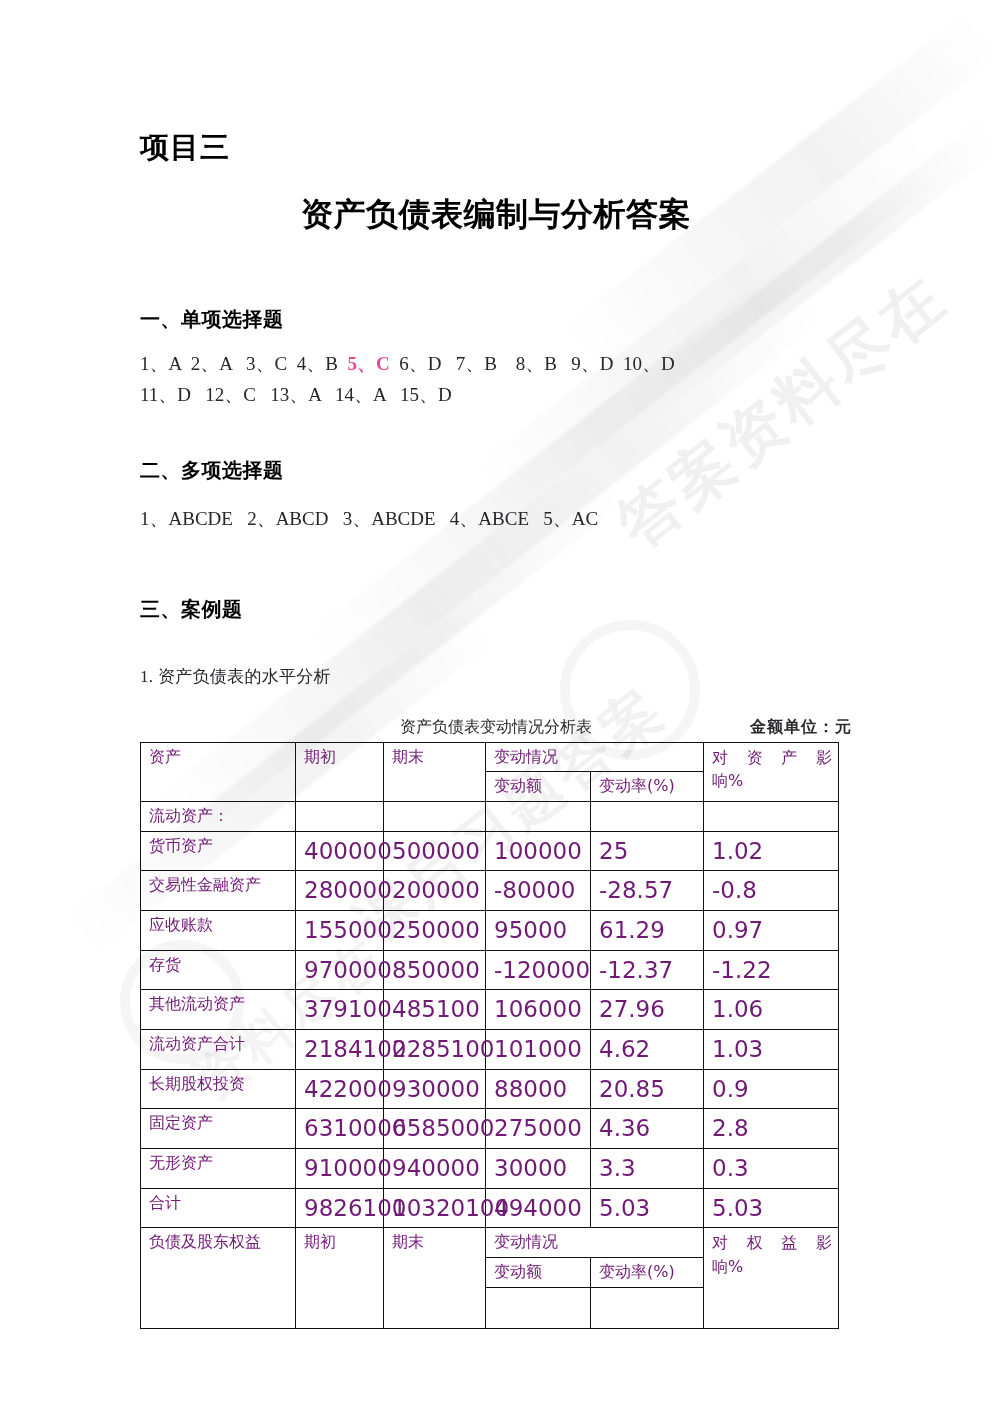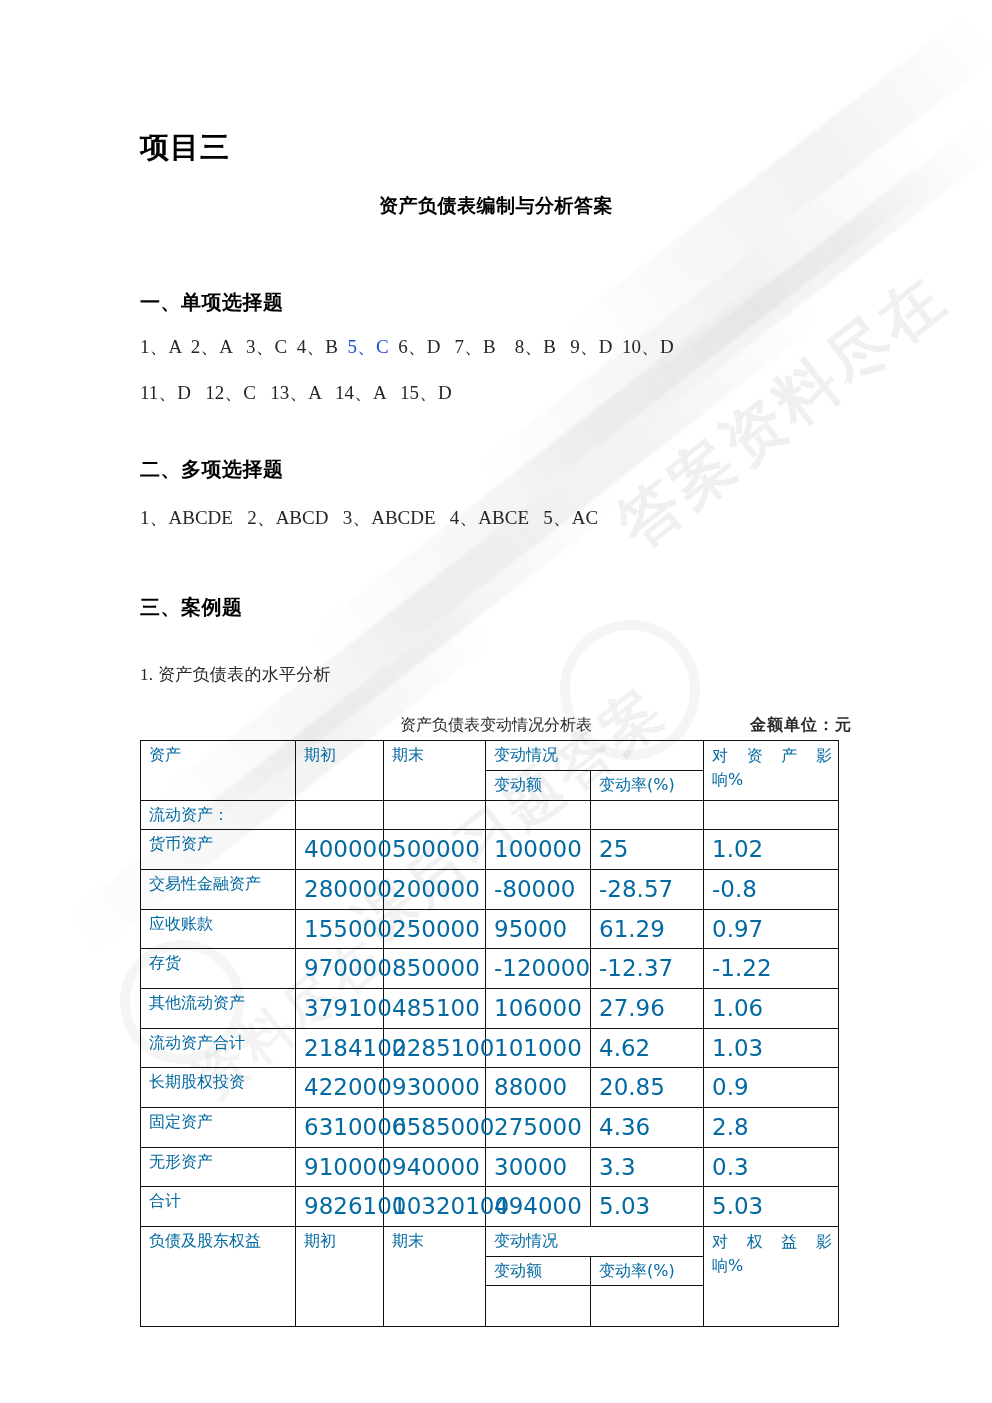--- a/index.html
+++ b/index.html
@@ -74,7 +74,7 @@
     text-align: center;
     font-family: "DejaVu Sans", sans-serif;
     font-weight: bold;
-    font-size: 19px;
+    font-size: 32px;
     letter-spacing: 0.5px;
     margin: 0;
     padding-top: 26px;

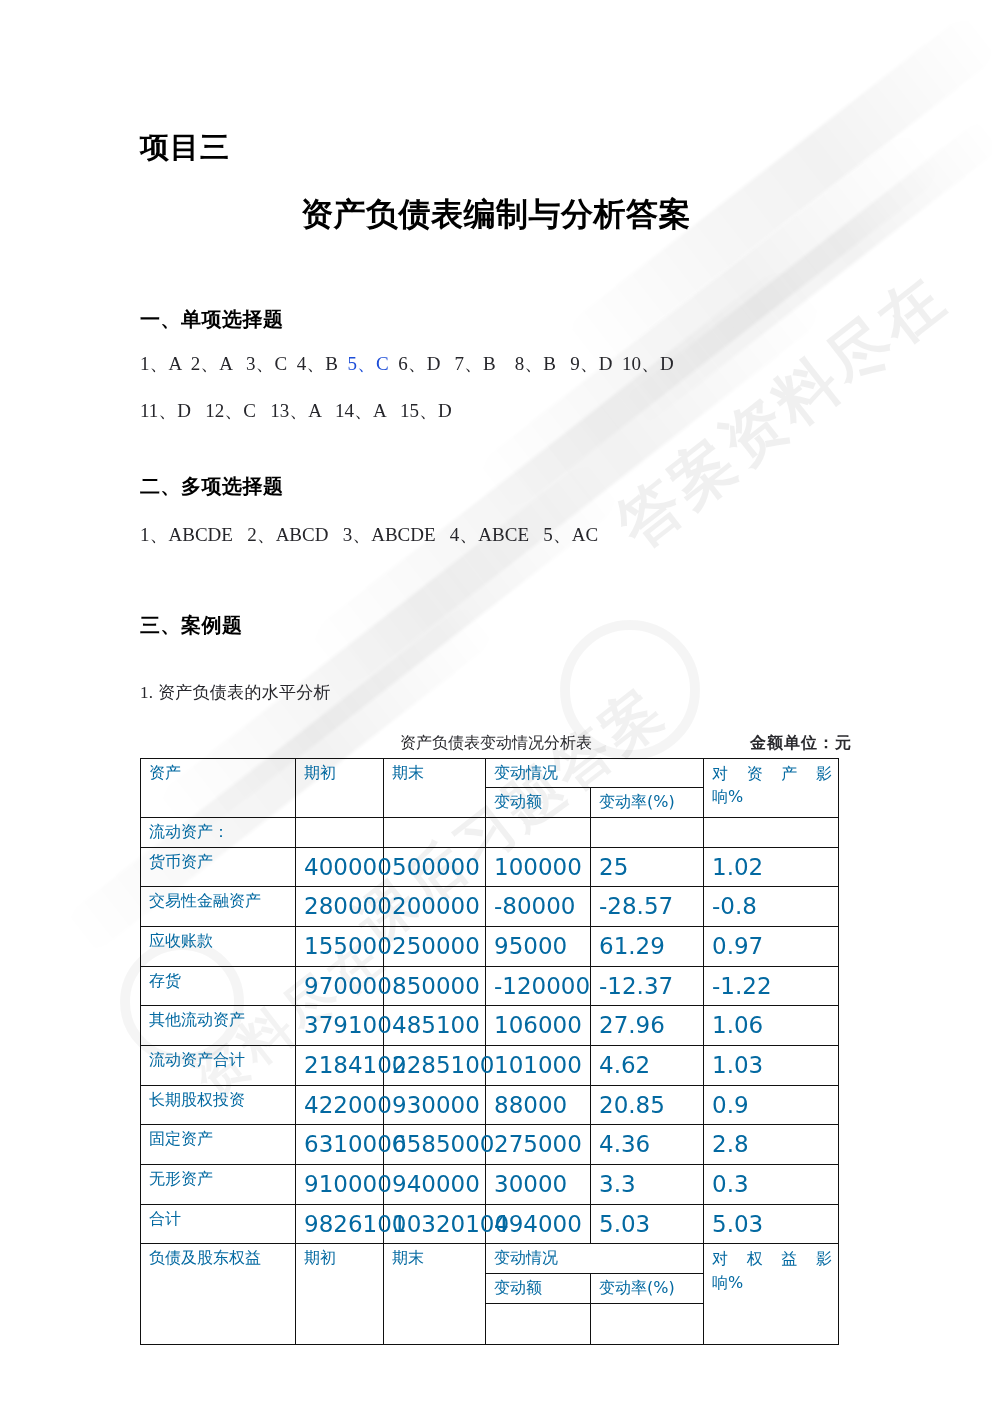--- a/index.html
+++ b/index.html
@@ -105,7 +105,7 @@
   .ans-row-1 { padding-top: 16px; }
   .ans-row-2 { padding-top: 1px; margin-top: 16px; }
   .multi-row { padding-top: 20px; }
-  .red-answer { color: #1d4ed8; }
+  .red-answer { color: #ec4899; font-weight: bold; }
 
   .case-label {
     font-family: "Liberation Serif", "DejaVu Serif", serif;

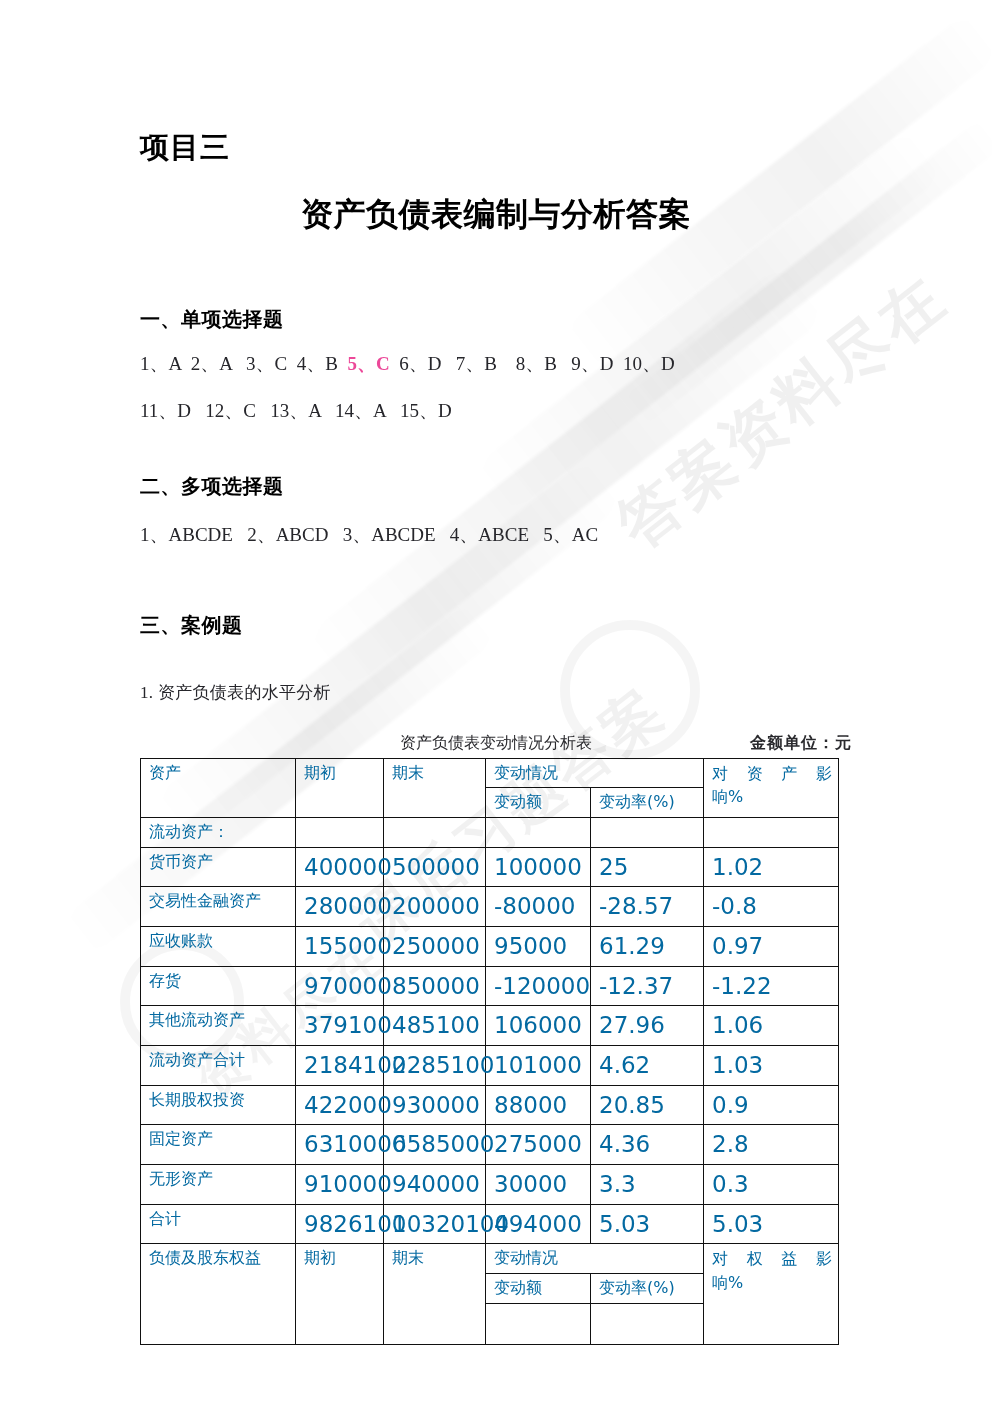--- a/index.html
+++ b/index.html
@@ -103,7 +103,7 @@
     margin: 0;
   }
   .ans-row-1 { padding-top: 16px; }
-  .ans-row-2 { padding-top: 1px; margin-top: 16px; }
+  .ans-row-2 { padding-top: 1px; }
   .multi-row { padding-top: 20px; }
   .red-answer { color: #ec4899; font-weight: bold; }
 

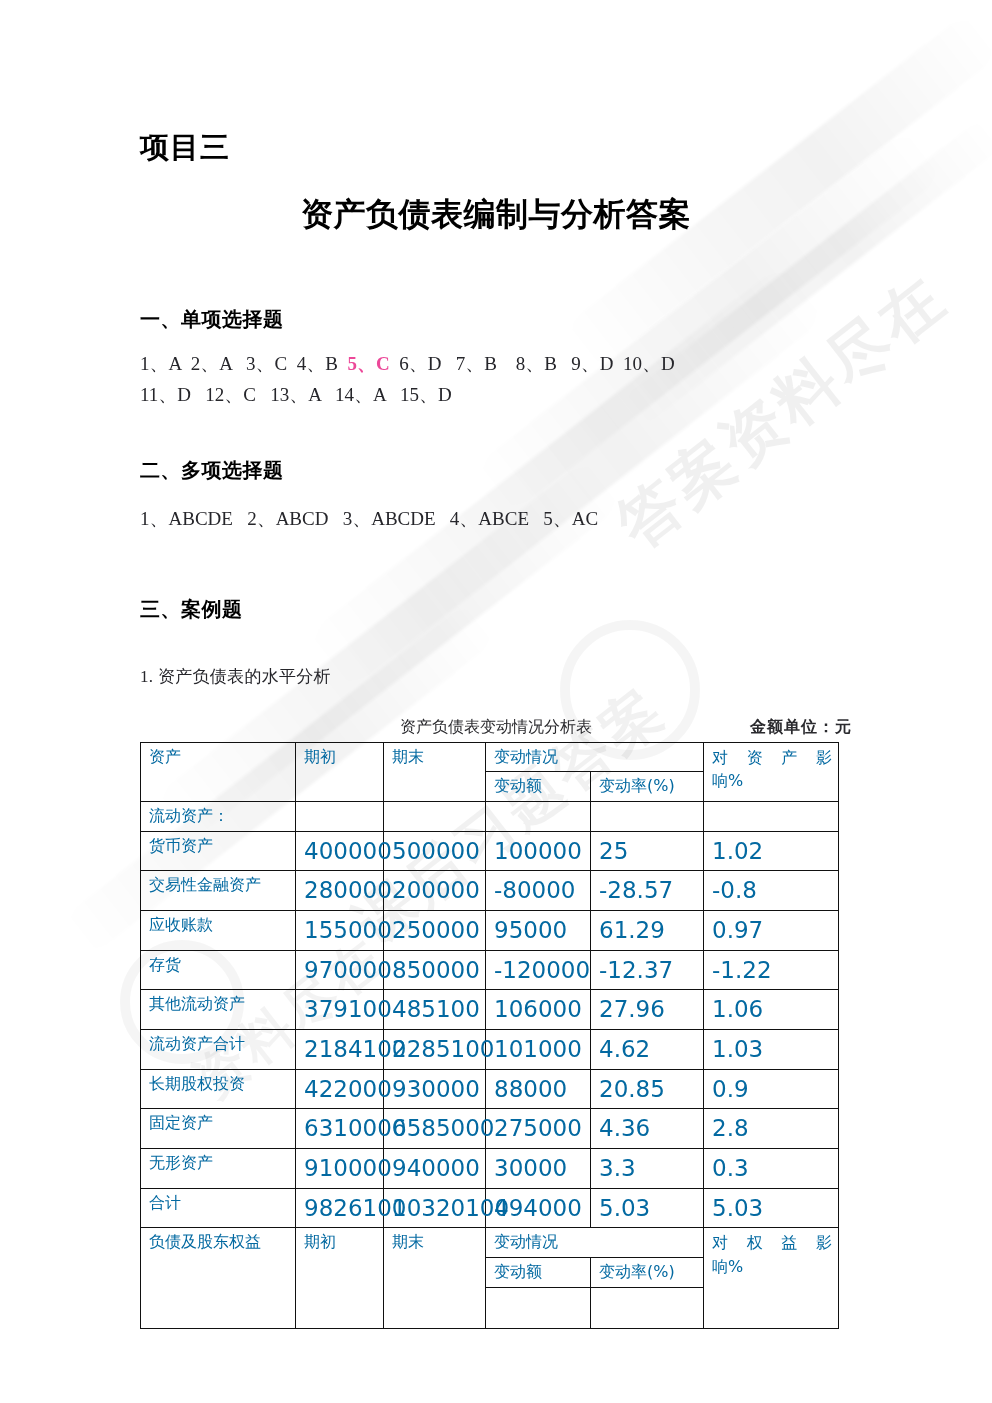--- a/index.html
+++ b/index.html
@@ -147,7 +147,7 @@
     width: 698px;
     table-layout: fixed;
     font-size: 16px;
-    color: #0369a1;
+    color: #701a75;
     padding-left: 22px;
   }
   table.balance-table td {

